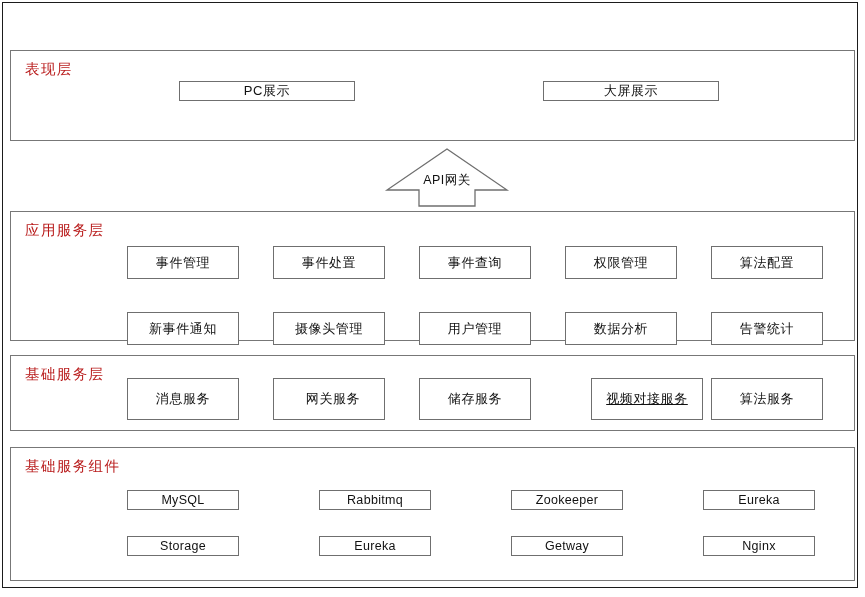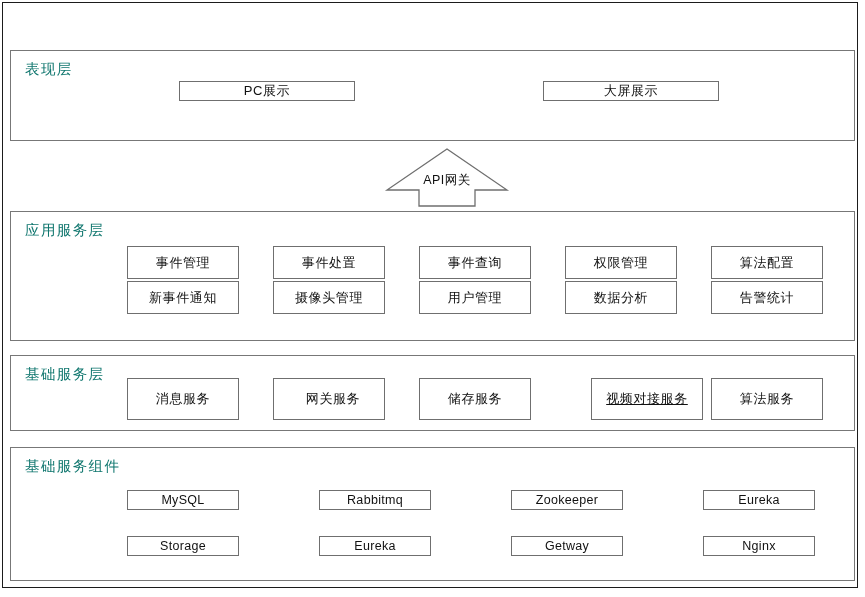--- a/index.html
+++ b/index.html
@@ -61,7 +61,7 @@
     top: 9px;
     font-size: 14.5px;
     letter-spacing: 1.4px;
-    color: #0f766e;
+    color: #b91c1c;
     white-space: nowrap;
   }
 

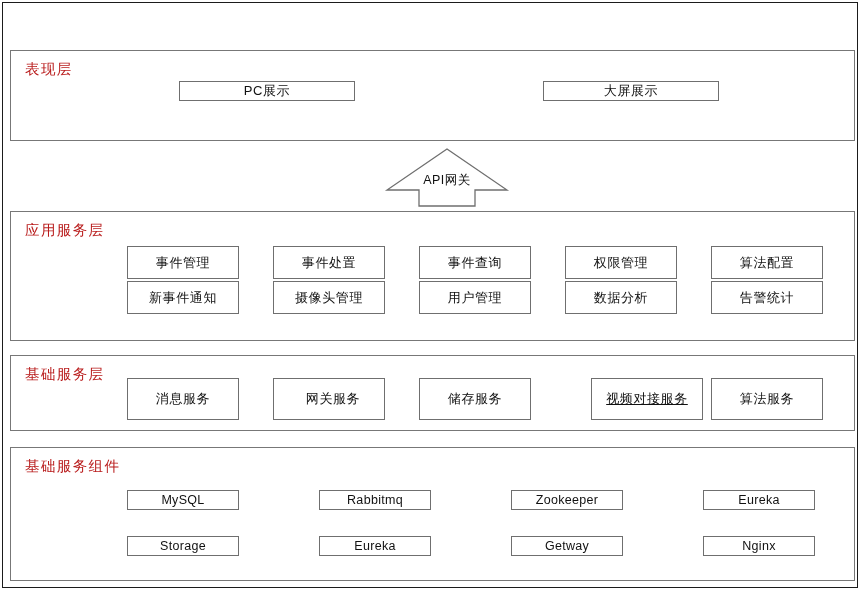--- a/index.html
+++ b/index.html
@@ -94,7 +94,7 @@
   
   .app-node { width: 112px; height: 33px; }
   .app-row-1 { top: 34px; }
-  .app-row-2 { top: 69px; }
+  .app-row-2 { top: 100px; }
   .app-col-1 { left: 116px; }
   .app-col-2 { left: 262px; }
   .app-col-3 { left: 408px; }

